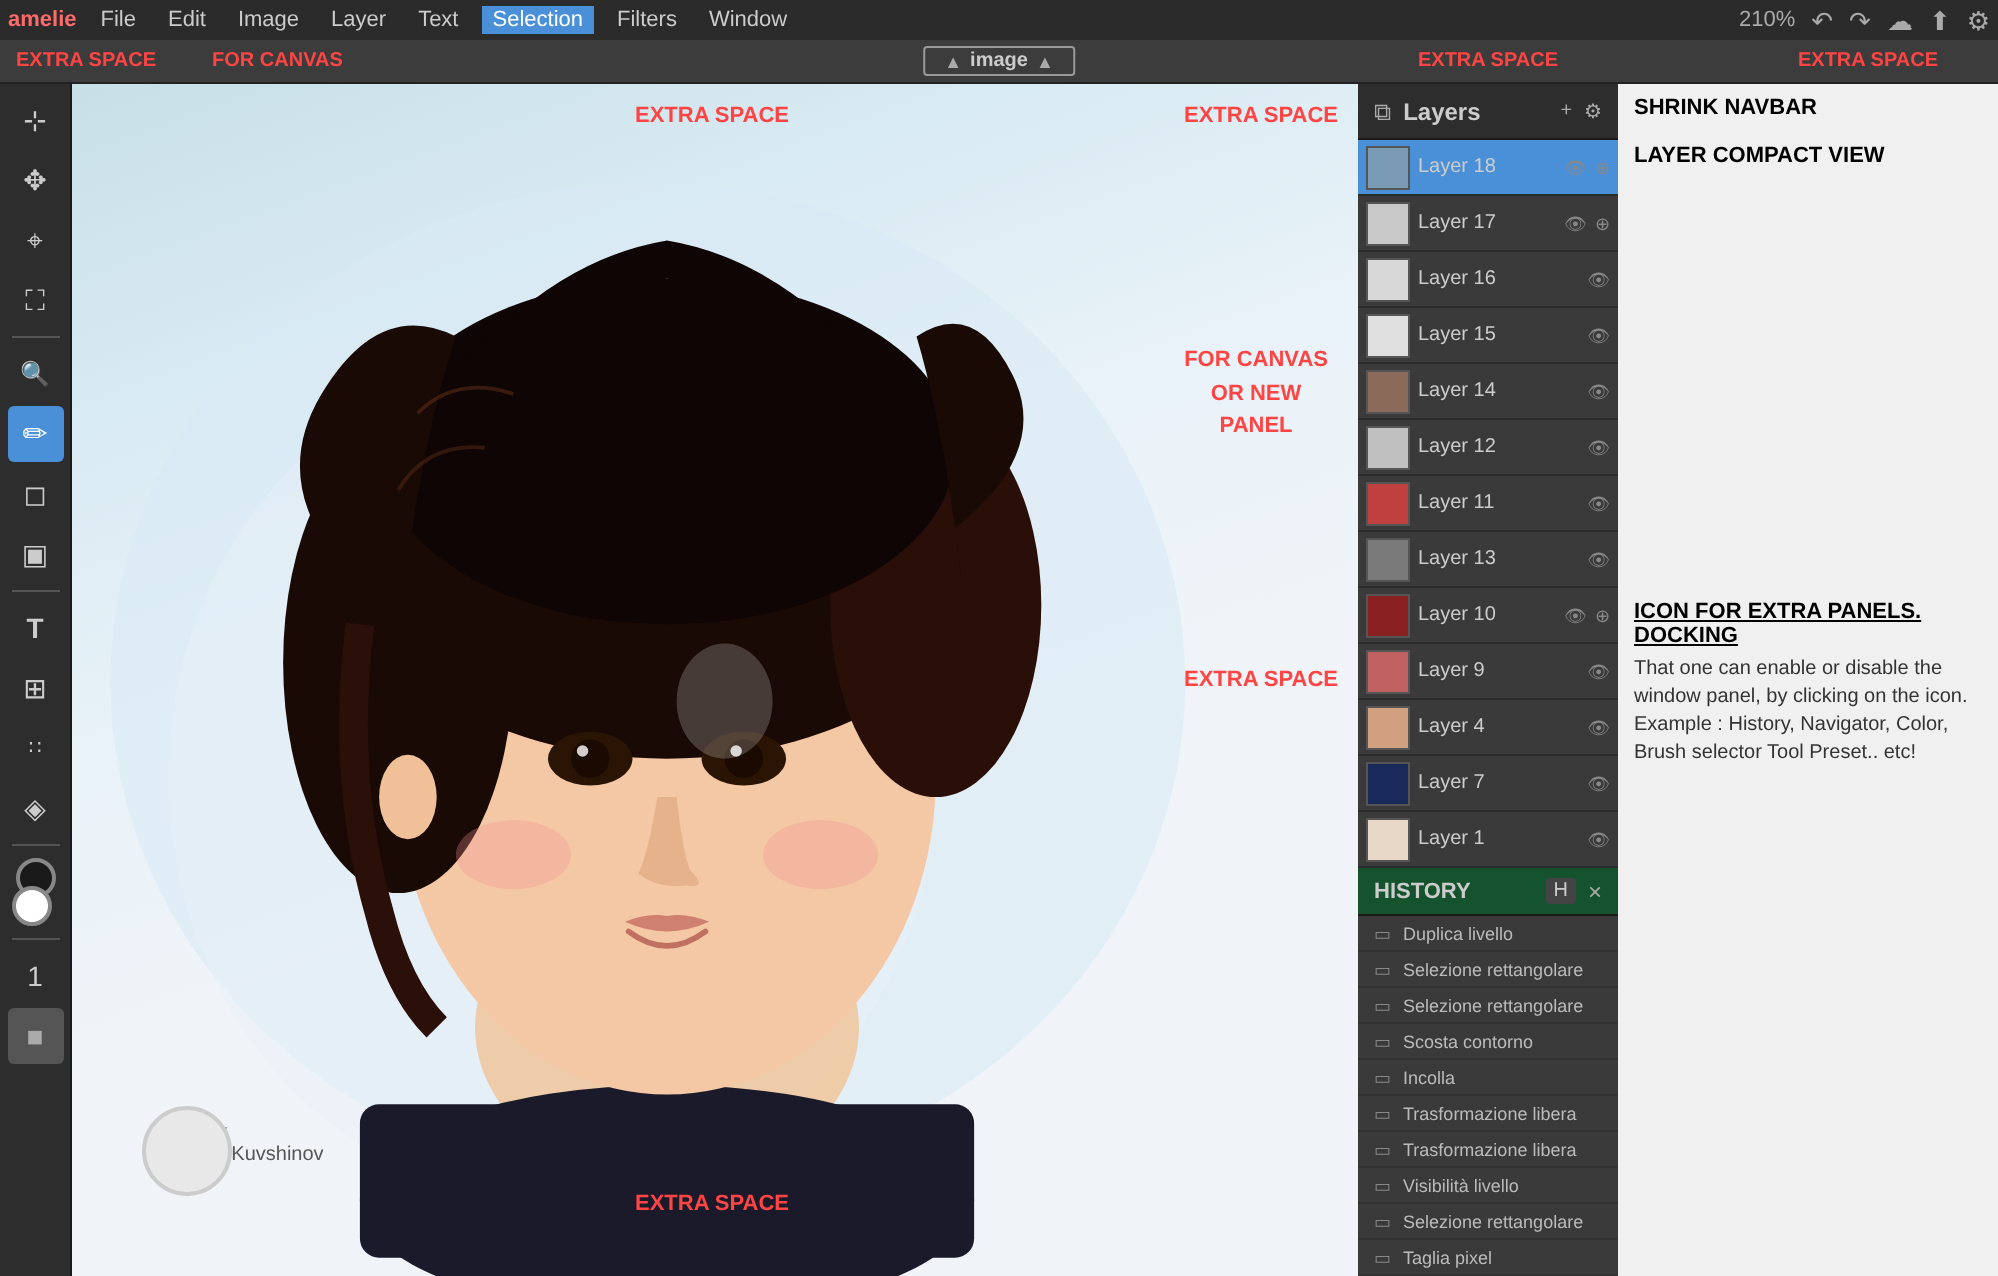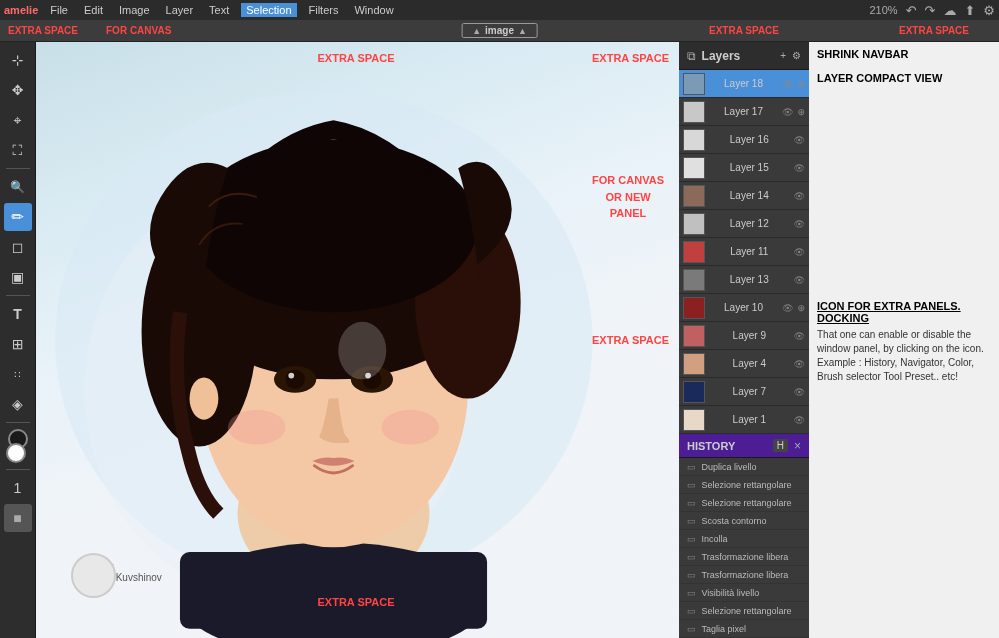--- a/index.html
+++ b/index.html
@@ -393,7 +393,7 @@
         <span style="color:#aaa; font-size:10px; cursor:pointer;">⚙</span>
       </div>
 
-      <div id="layers-list" style="overflow-y:auto; flex:1;text-align:center;">
+      <div id="layers-list" style="overflow-y:auto; flex:1;">
 
       <div class="layer-row active">
             <div class="layer-thumb" style="background: rgb(122, 154, 181);"></div>

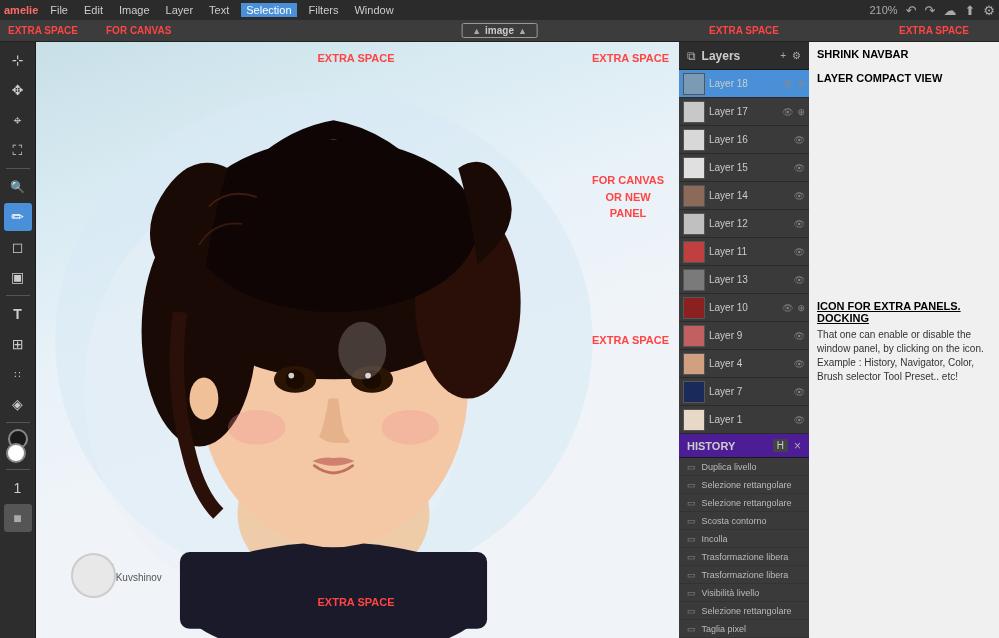--- a/index.html
+++ b/index.html
@@ -192,7 +192,7 @@
     }
     .history-header {
       height: 24px;
-      background: #4c1d95;
+      background: #14532d;
       display: flex;
       align-items: center;
       padding: 0 8px;

